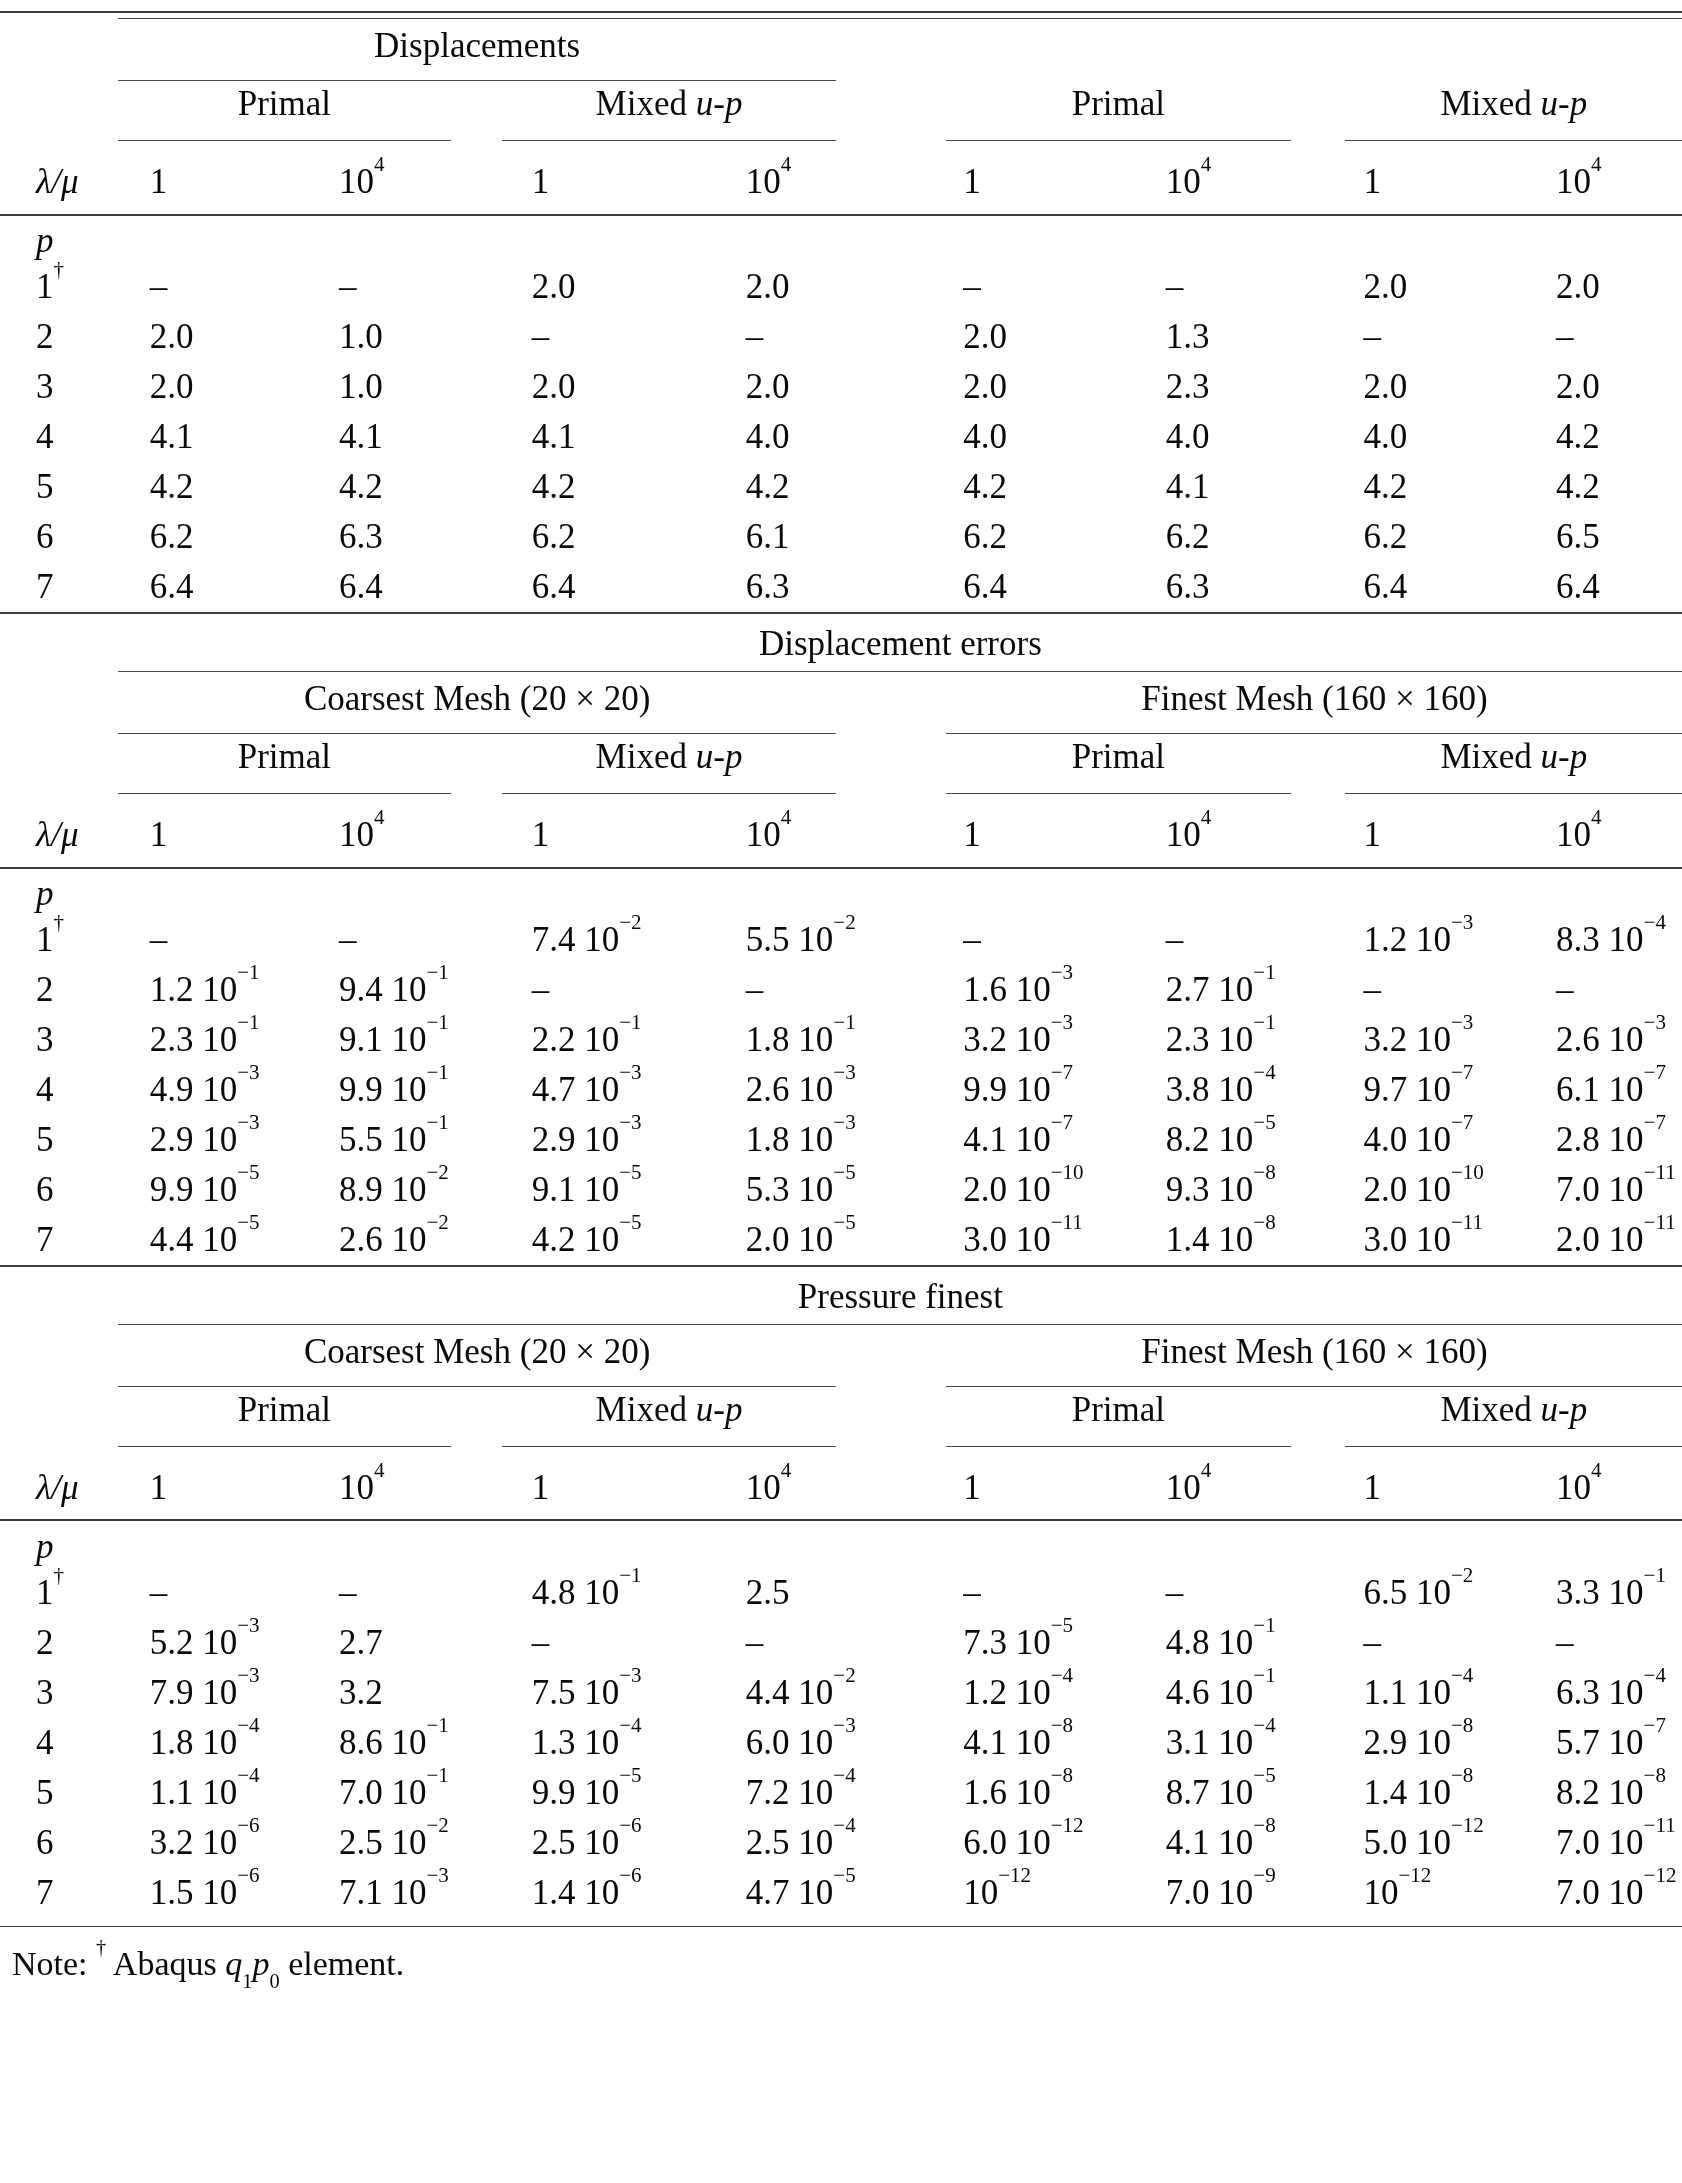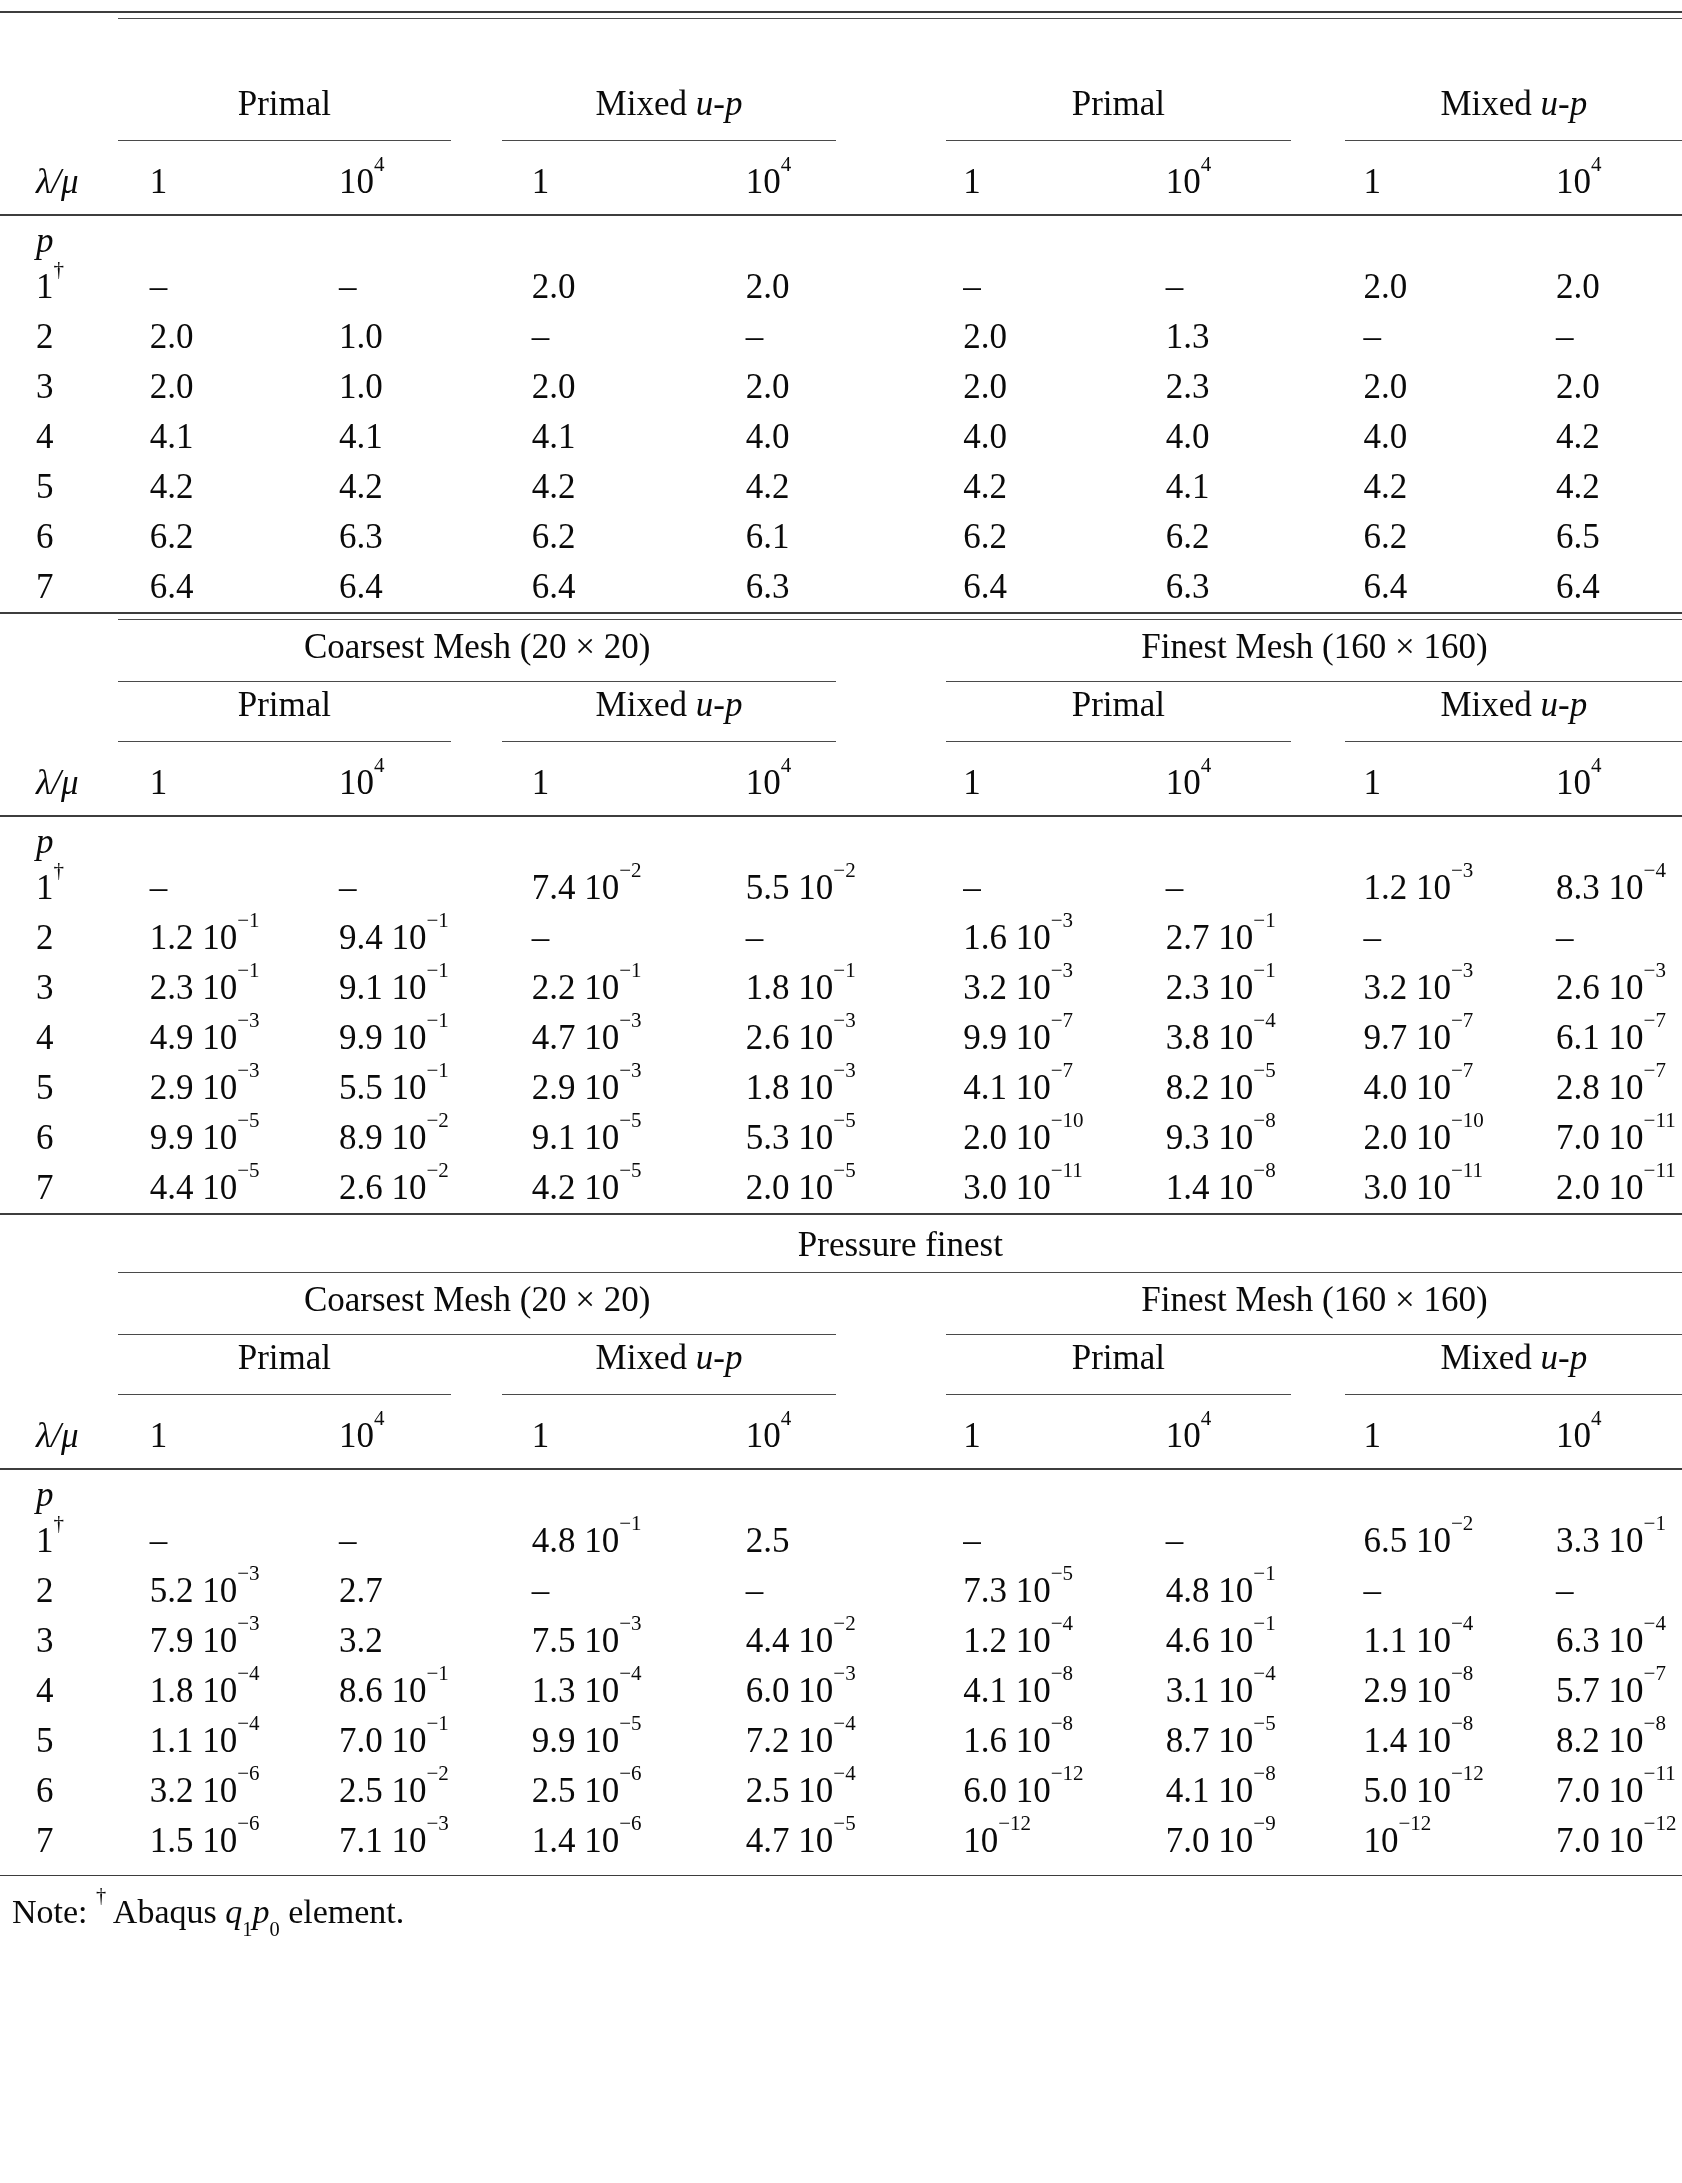--- a/index.html
+++ b/index.html
@@ -79,6 +79,7 @@
   <section class="tsec">
     <div class="sec-rule"></div>
     <div class="group-row">
+      <div class="grp grp-l">Displacements</div>
     </div>
     <div class="sub-row">
       <div class="sub s1">Primal</div>

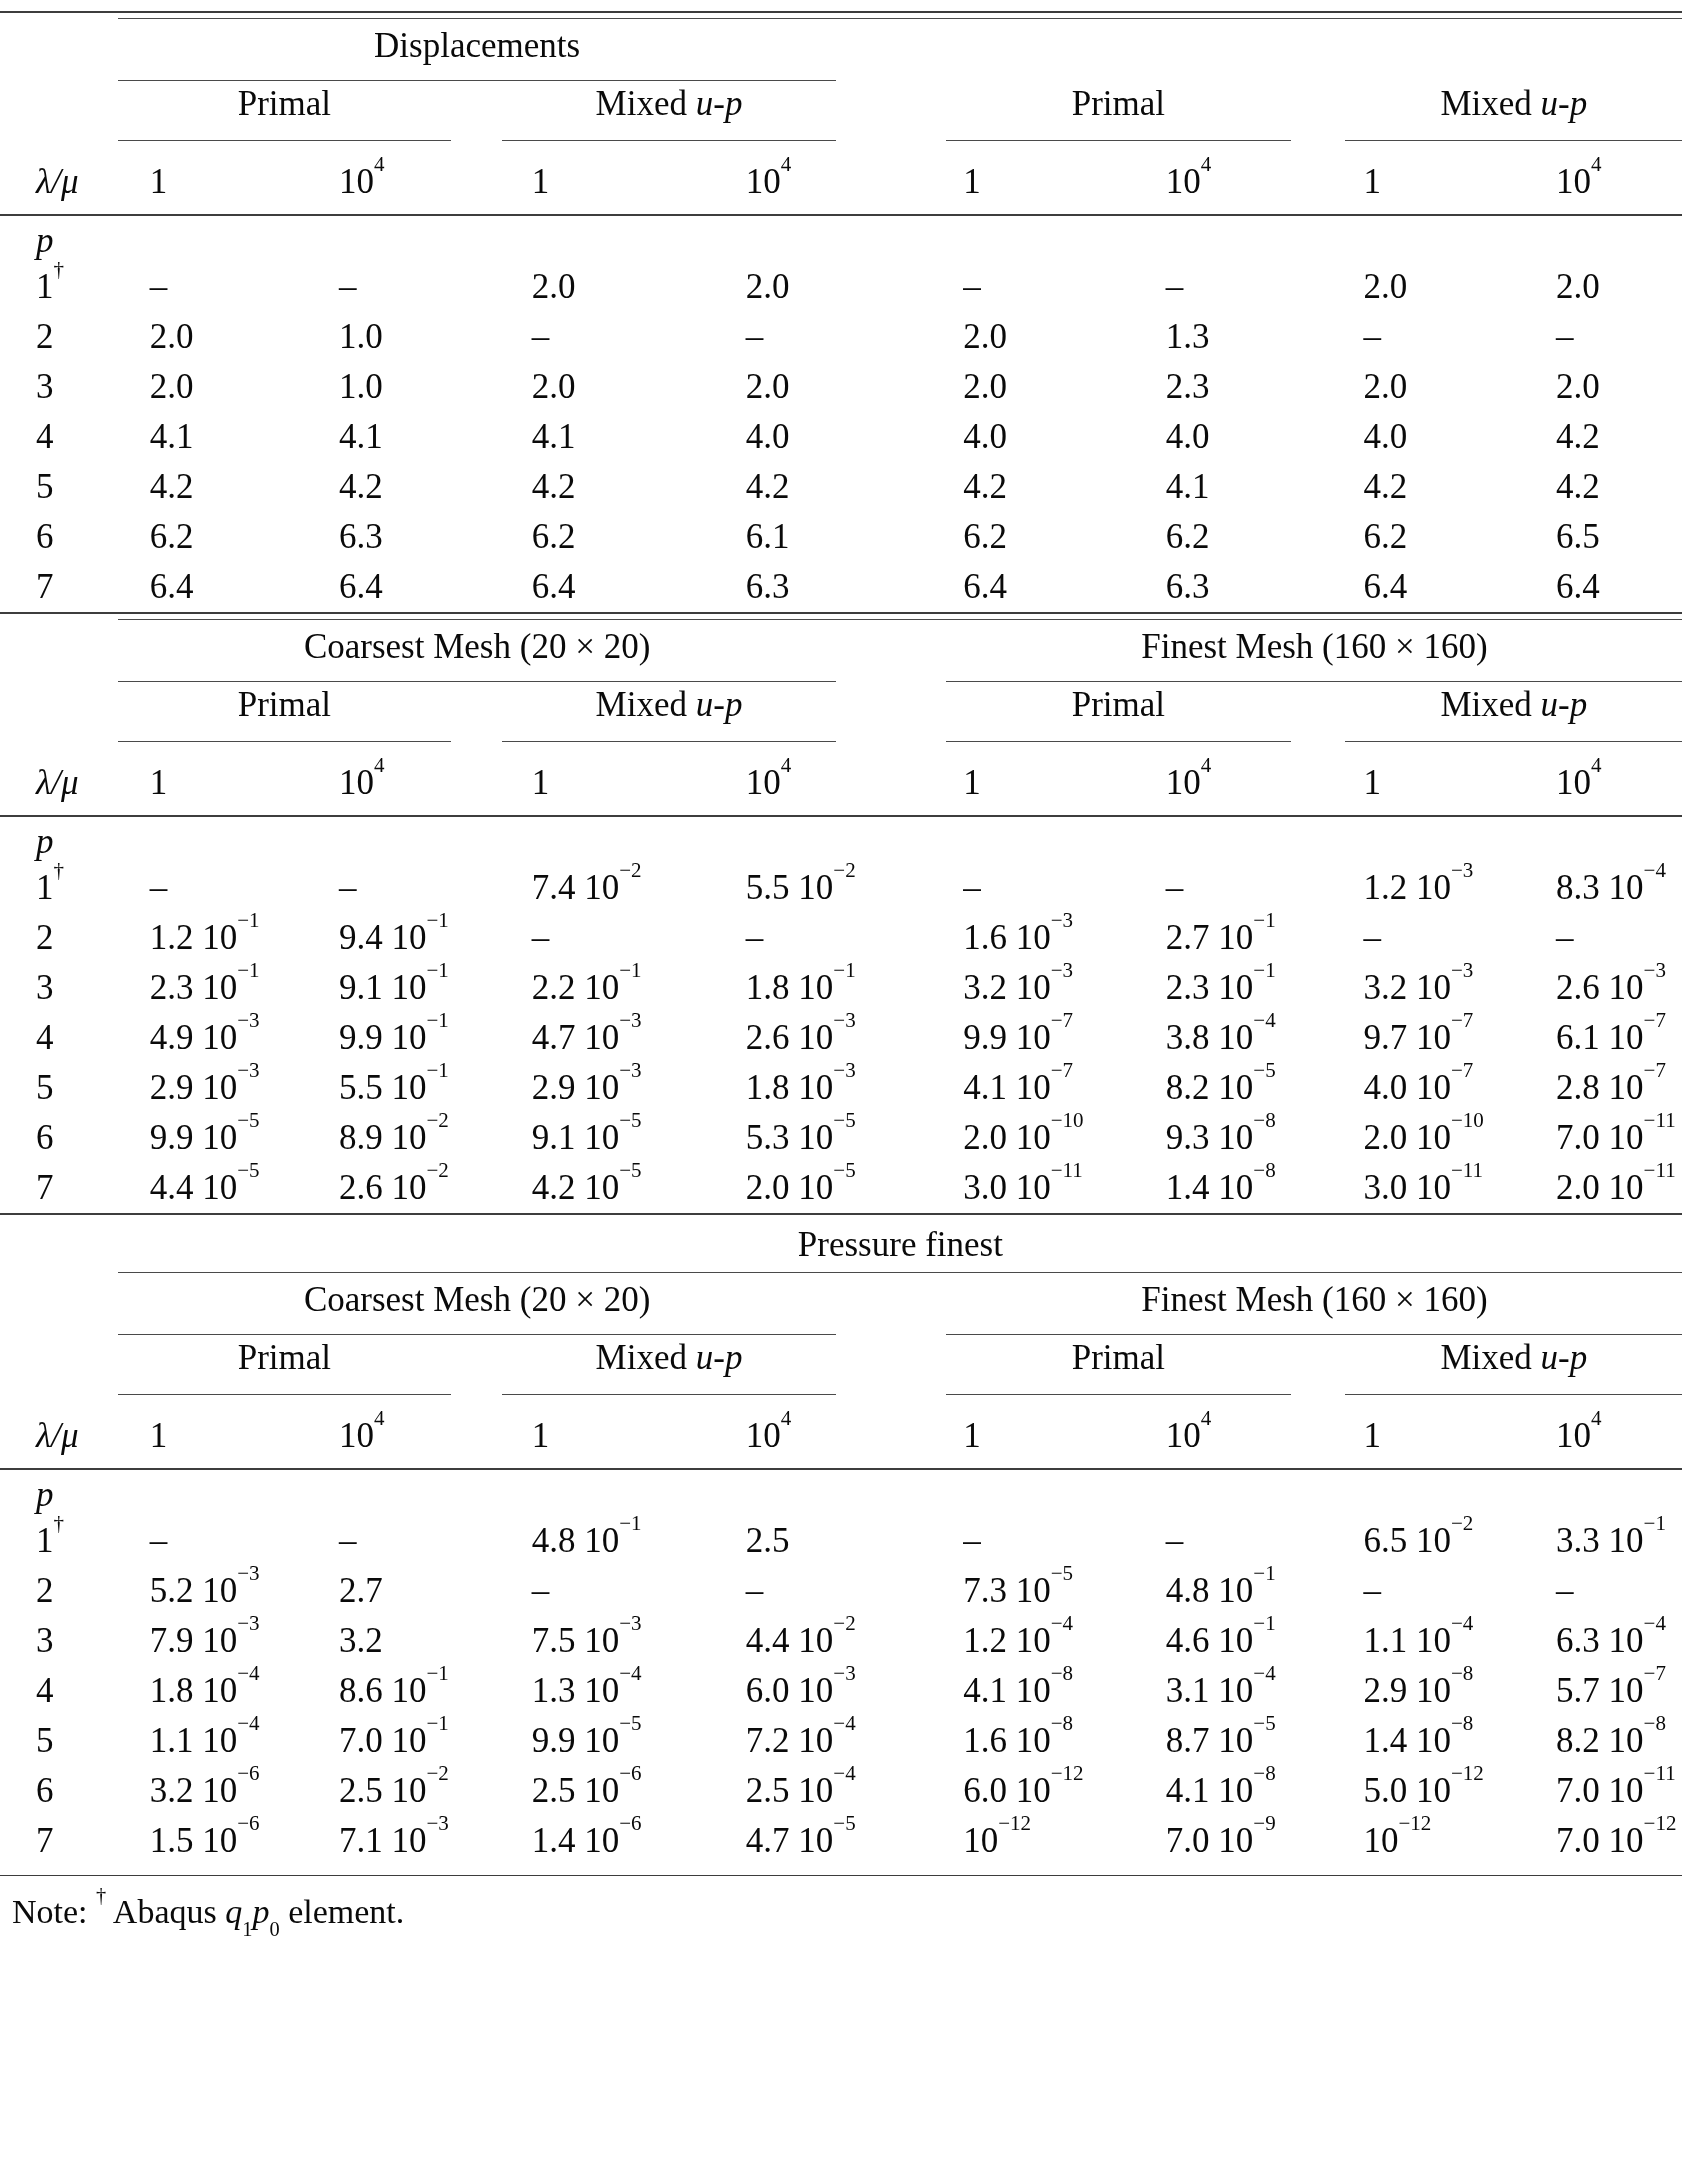--- a/index.html
+++ b/index.html
@@ -186,6 +186,7 @@
   <div class="rule-full"></div>
 
   <section class="tsec">
+    <div class="sec-title">Displacement errors</div>
     <div class="sec-rule"></div>
     <div class="group-row">
       <div class="grp grp-l">Coarsest Mesh (20 × 20)</div>

